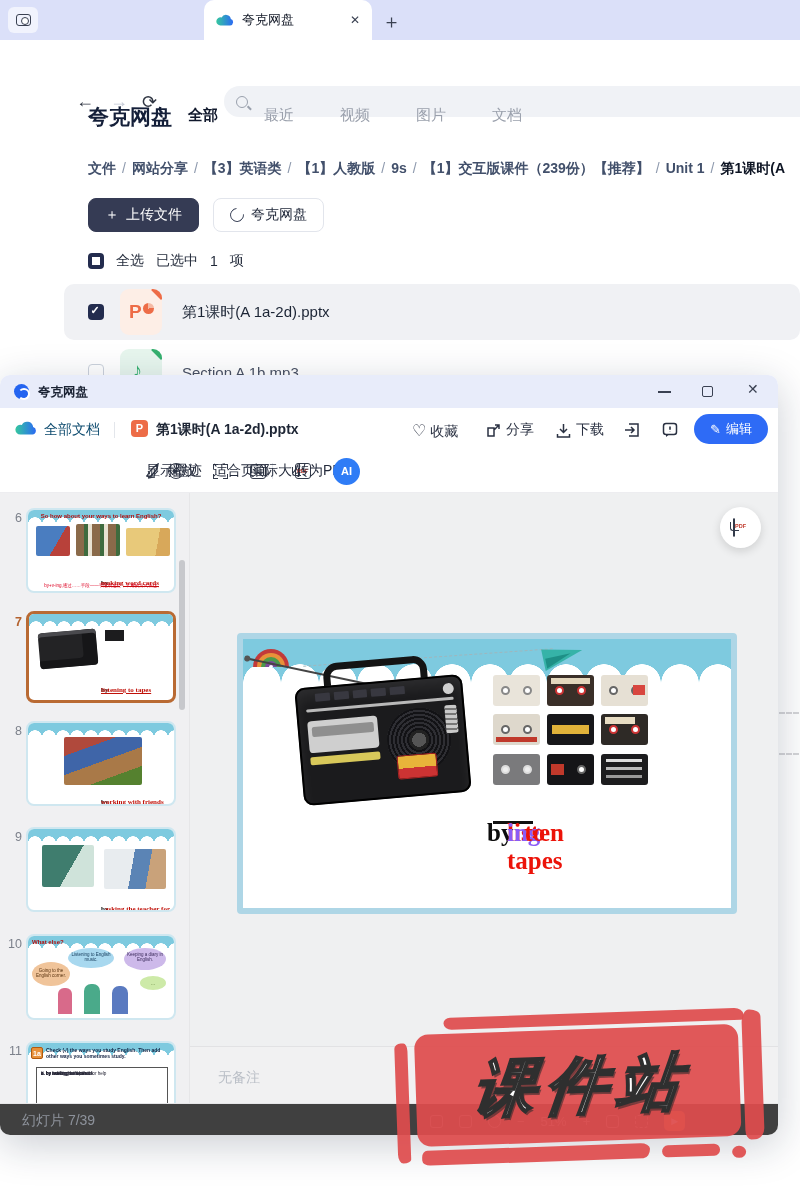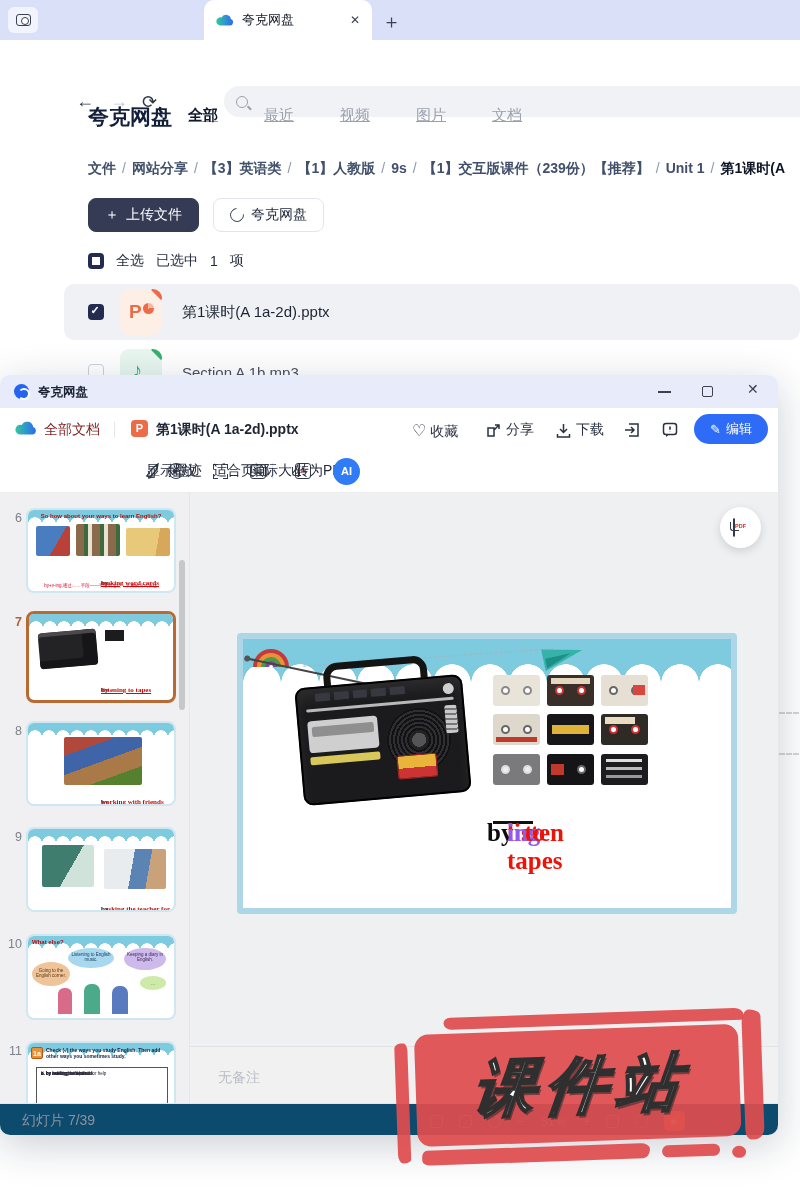--- a/index.html
+++ b/index.html
@@ -29,7 +29,7 @@
 
   
   .page-title { left:88px; top:103px; font-size:21px; font-weight:800; color:#141f39; }
-  .page-tabs { left:188px; top:106px; display:flex; gap:46px; font-size:15px; color:#9aa0ac;text-decoration:underline; }
+  .page-tabs { left:188px; top:106px; display:flex; gap:46px; font-size:15px; color:#9aa0ac; }
   .page-tabs .active { color:#10182c; font-weight:700; }
   .breadcrumb { left:88px; top:160px; width:710px; white-space:nowrap; overflow:hidden; font-size:14px; font-weight:600; color:#42506b; }
   .breadcrumb .sep { color:#8d99ad; padding:0 6px; font-weight:400; }

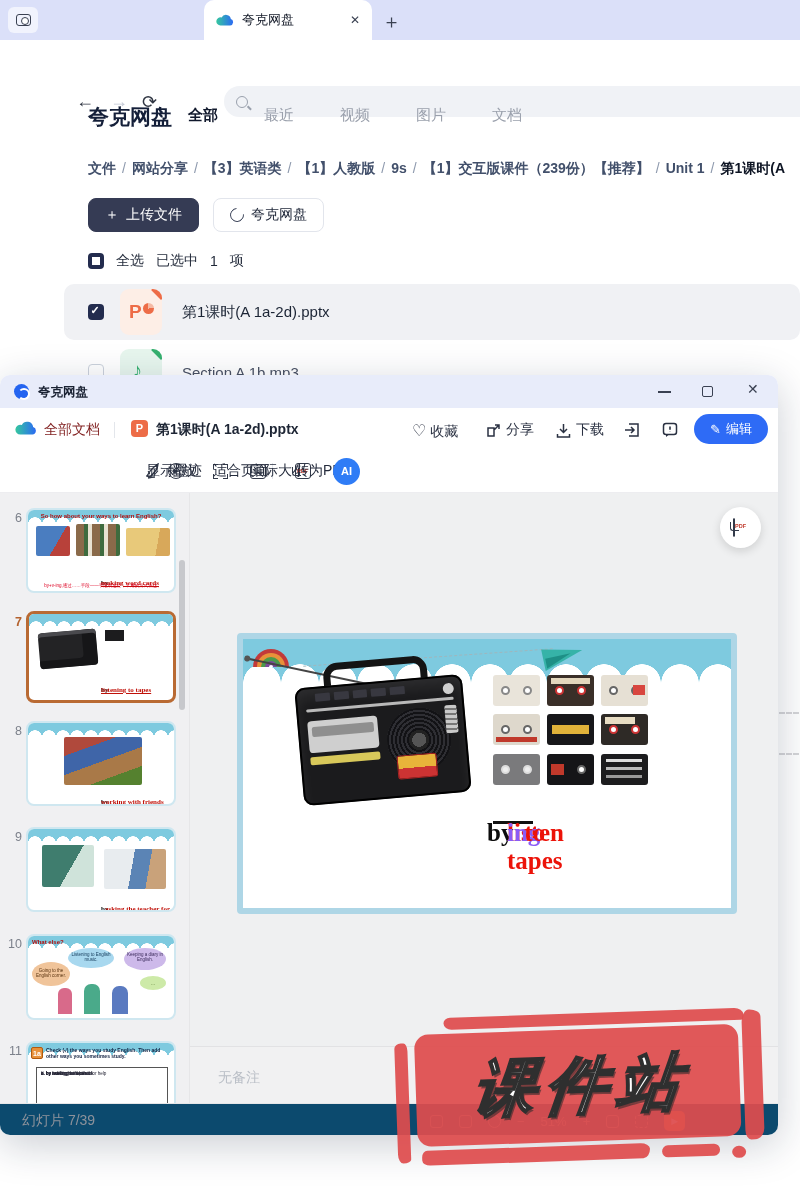--- a/index.html
+++ b/index.html
@@ -75,7 +75,7 @@
   .wc-max { left:702px; top:11px; width:11px; height:11px; border:1.3px solid #3a4152; border-radius:2px; }
   .wc-close { left:747px; top:6px; font-size:14px; color:#3a4152; }
   .docbar { left:0; top:33px; width:778px; height:42px; background:#fff; }
-  .alldocs { left:44px; top:13px; font-size:14px; color:#7f1d1d; }
+  .alldocs { left:44px; top:13px; font-size:14px; color:#0c4a6e; }
   .vdiv { width:1px; height:16px; background:#e3e6eb; }
   .pchip { left:131px; top:12px; width:17px; height:17px; background:#ed6c47; border-radius:4px; color:#fff; font-size:11px; font-weight:800; text-align:center; line-height:17px; }
   .docname { left:156px; top:13px; font-size:14px; color:#1e2635; font-weight:600; }

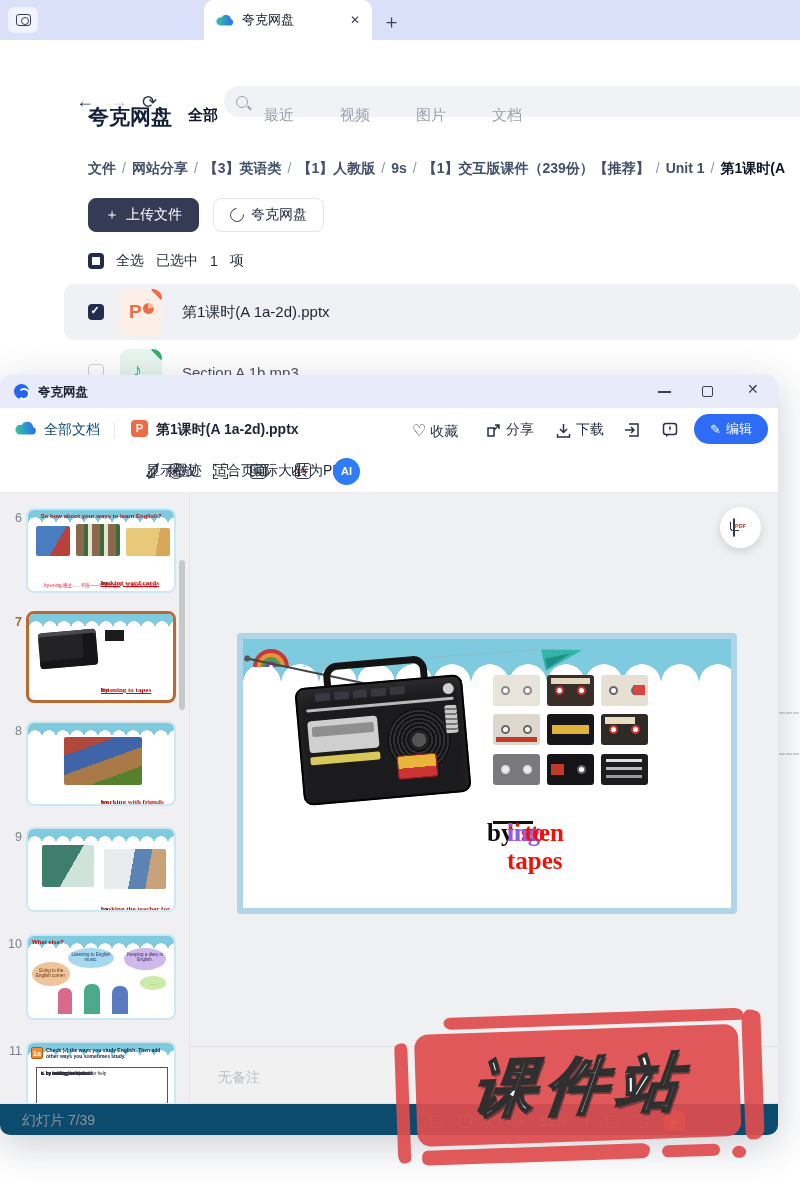--- a/index.html
+++ b/index.html
@@ -121,7 +121,7 @@
   .notes-text { left:28px; top:22px; font-size:14px; color:#b9bec6; }
   .floatbtn { left:530px; top:14px; width:41px; height:41px; background:#fff; border-radius:50%; box-shadow:0 3px 10px rgba(0,0,0,.14); }
   .floatbtn .icon-pdf { left:13px; top:12px; }
-  .statusbar { left:0; top:728px; width:778px; height:32px; background:#0c4a6e; border-top:1px solid #e6e6e8; }
+  .statusbar { left:0; top:728px; width:778px; height:32px; background:#404040; border-top:1px solid #e6e6e8; }
   .status-text { left:22px; top:8px; font-size:14px; color:#8d929b; }
   .zoomctl { left:430px; top:7px; width:340px; height:20px; display:flex; align-items:center; gap:16px; color:#9aa0a9; font-size:13px; position:absolute; opacity:.85; }
   .zoomctl > * { position:static; }

